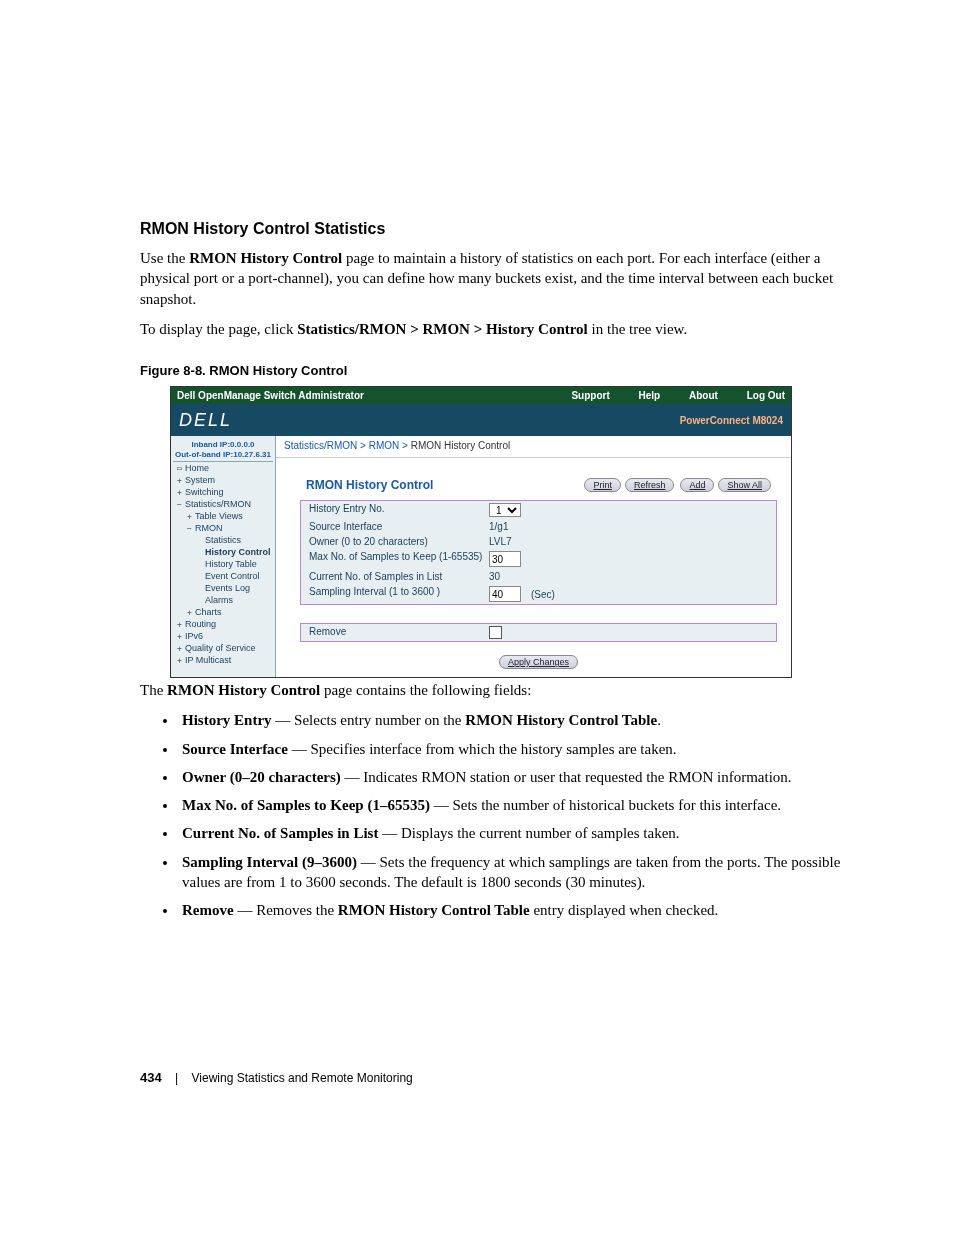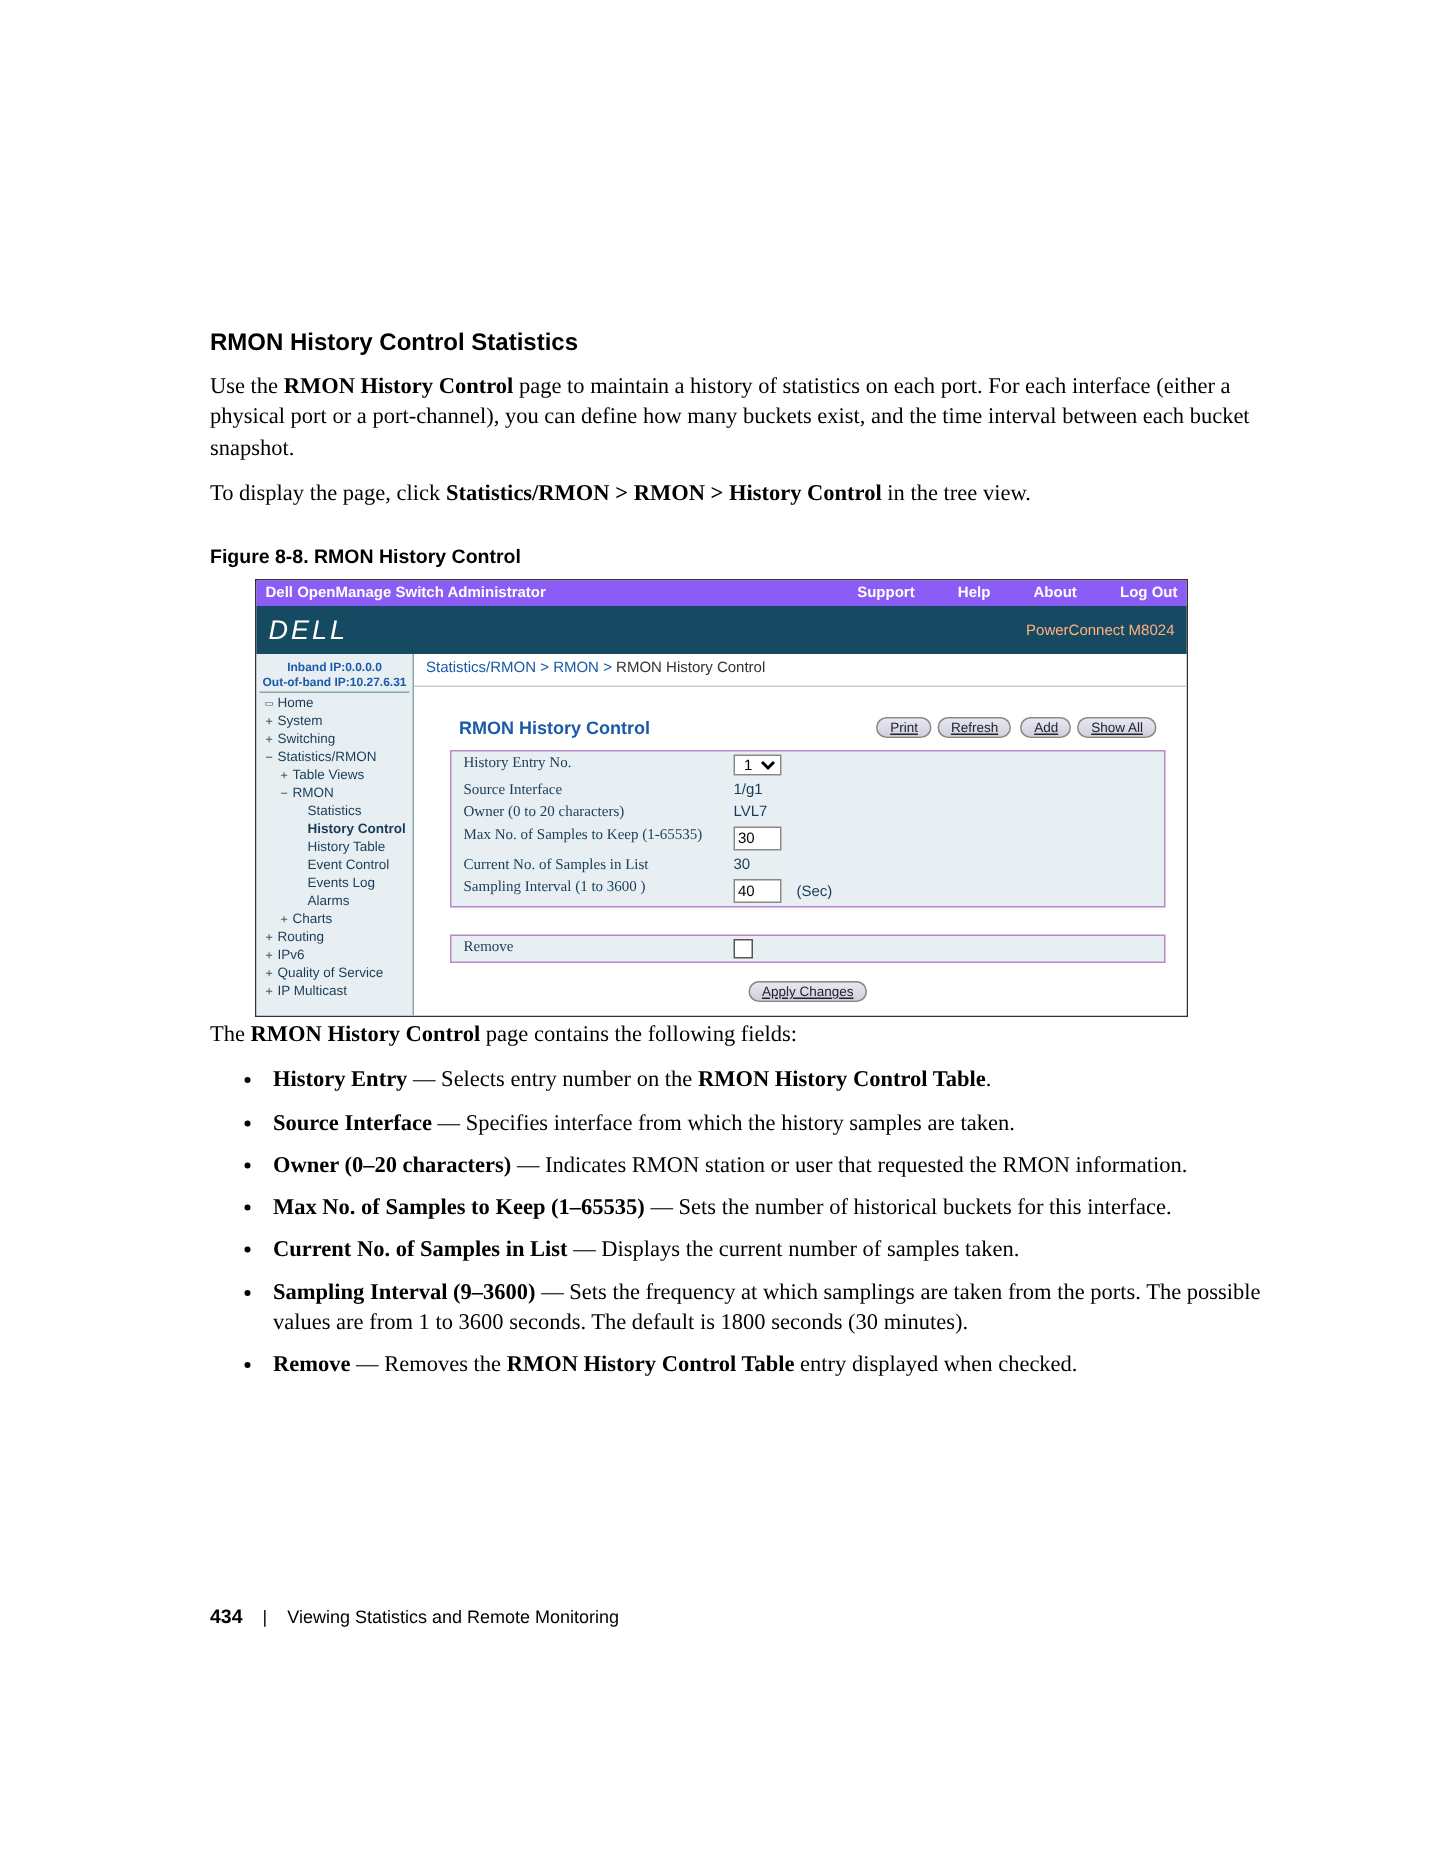--- a/index.html
+++ b/index.html
@@ -74,7 +74,7 @@
     display: flex;
     align-items: flex-end;
     justify-content: space-between;
-    background: #8b5cf6;
+    background: #14532d;
     color: #fff;
     padding: 3px 6px;
     font-weight: bold;

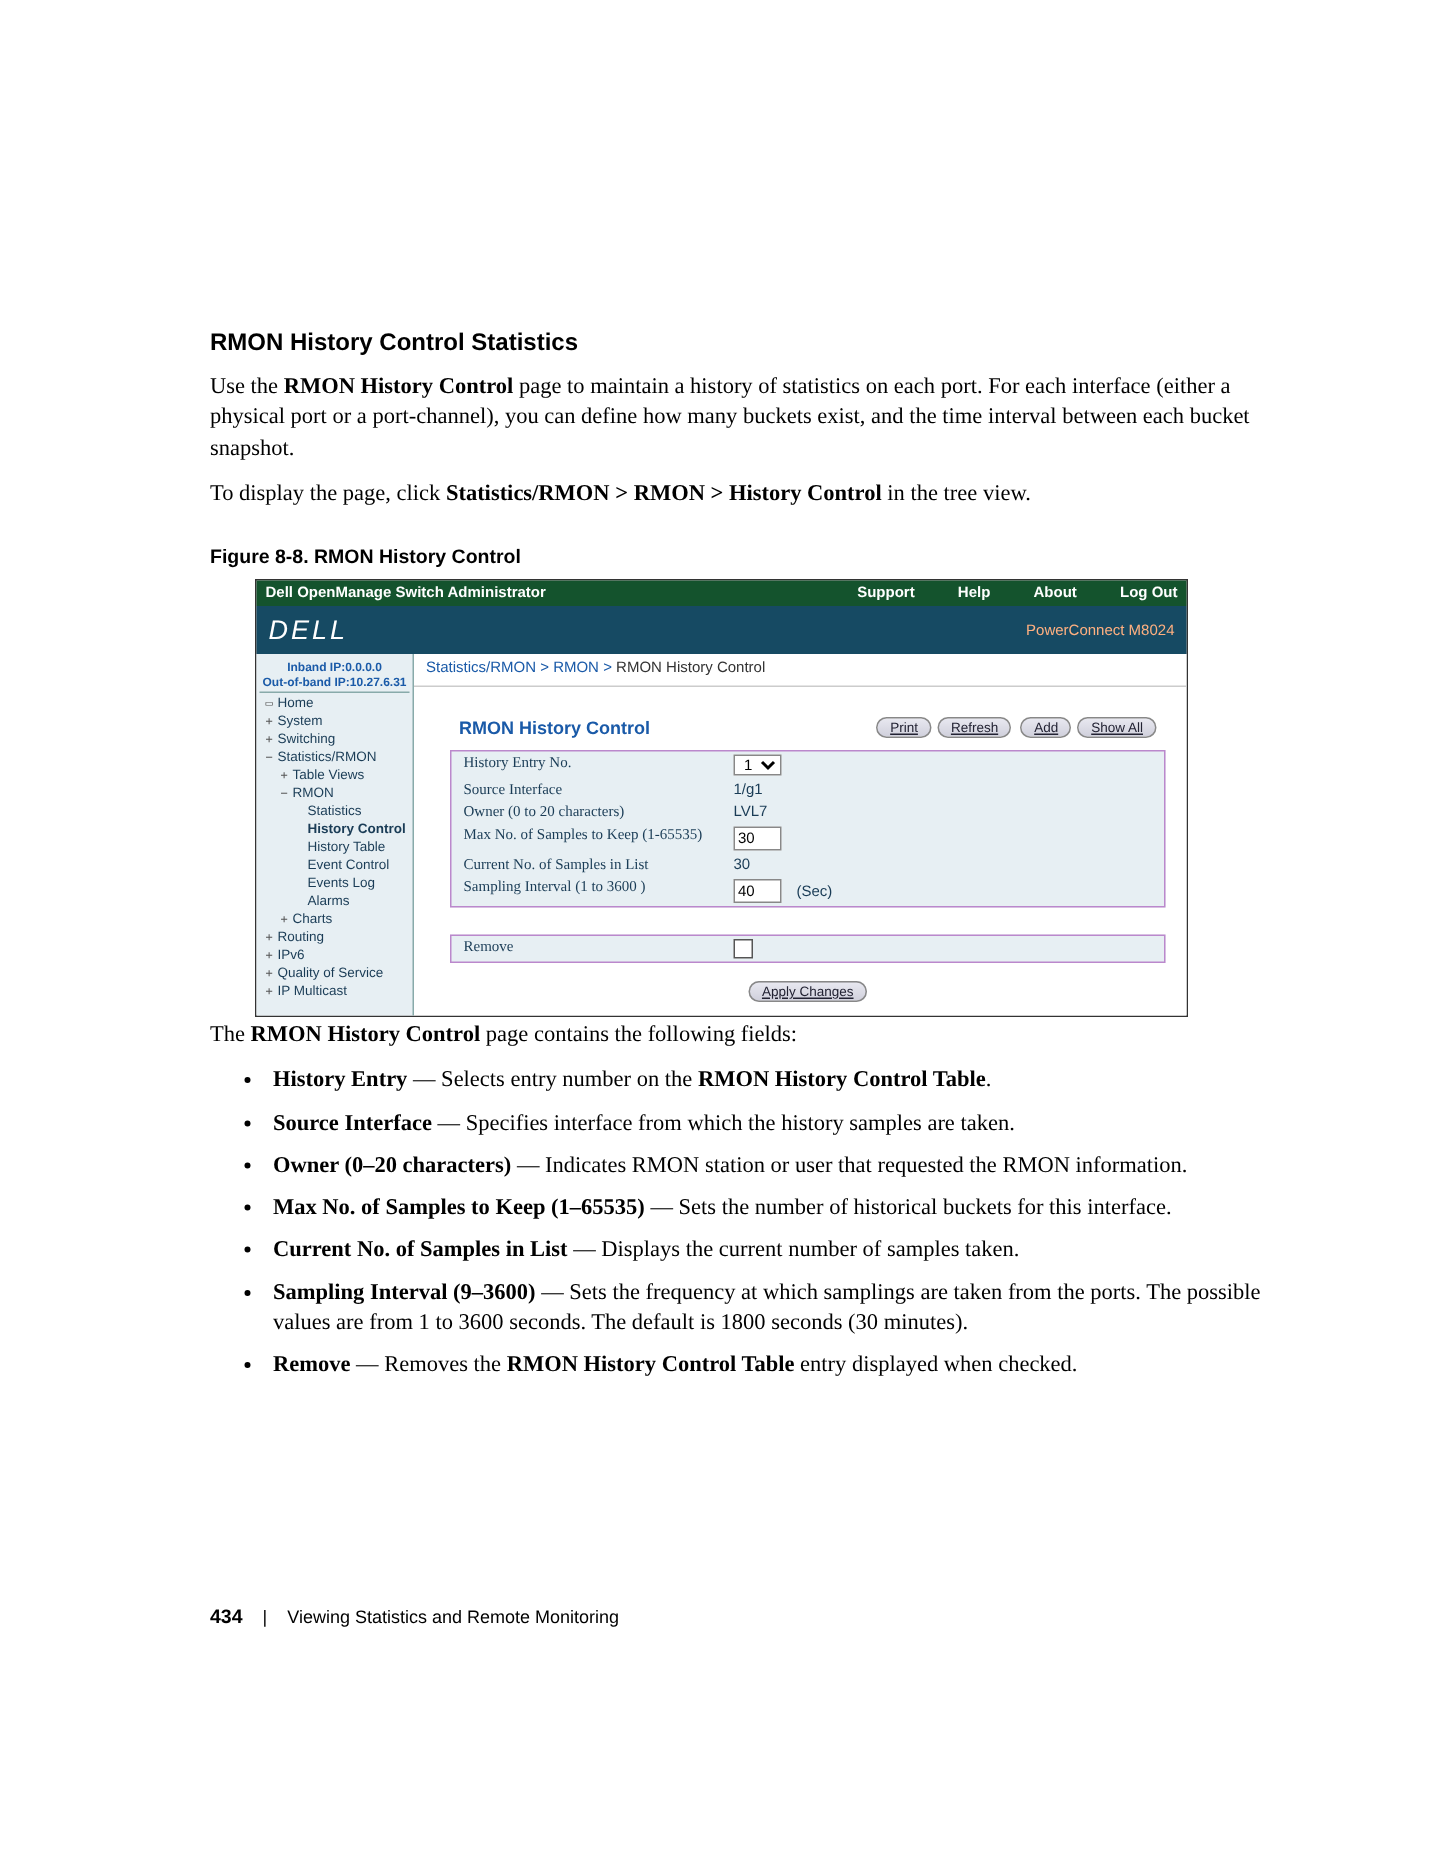--- a/index.html
+++ b/index.html
@@ -102,7 +102,7 @@
   .ss-banner-model {
     color: #ffb080;
     font-size: 10px;
-    font-weight: normal;
+    font-weight: bold;
   }
   .ss-bodywrap {
     display: flex;

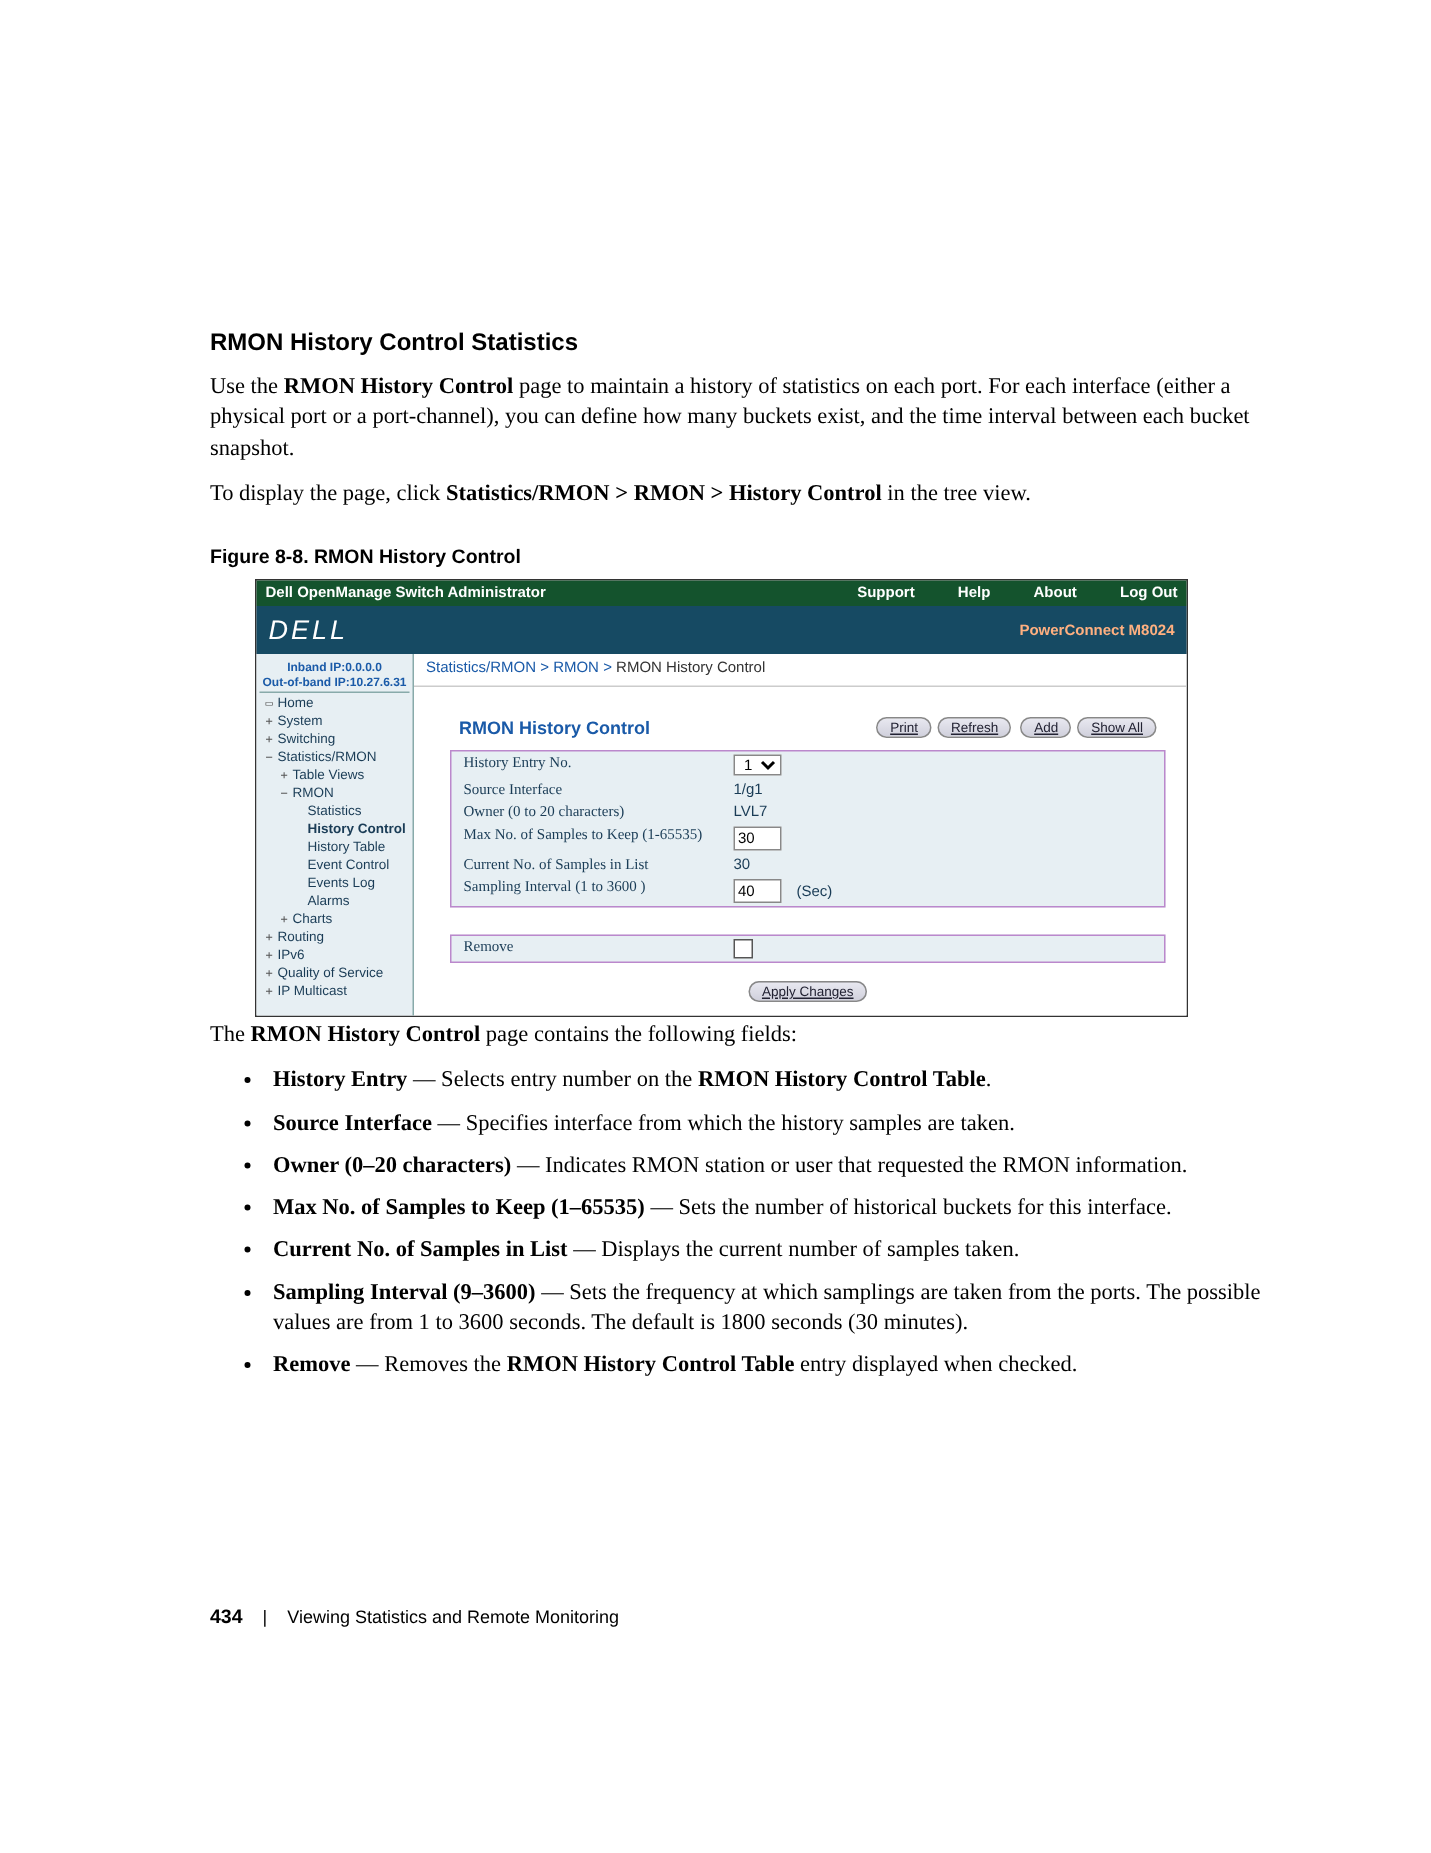--- a/index.html
+++ b/index.html
@@ -198,7 +198,6 @@
   .ss-form-label {
     width: 180px;
     color: #1a3c56;
-    font-family: Liberation Serif, serif;
   }
   .ss-form-val {
     flex: 1;

